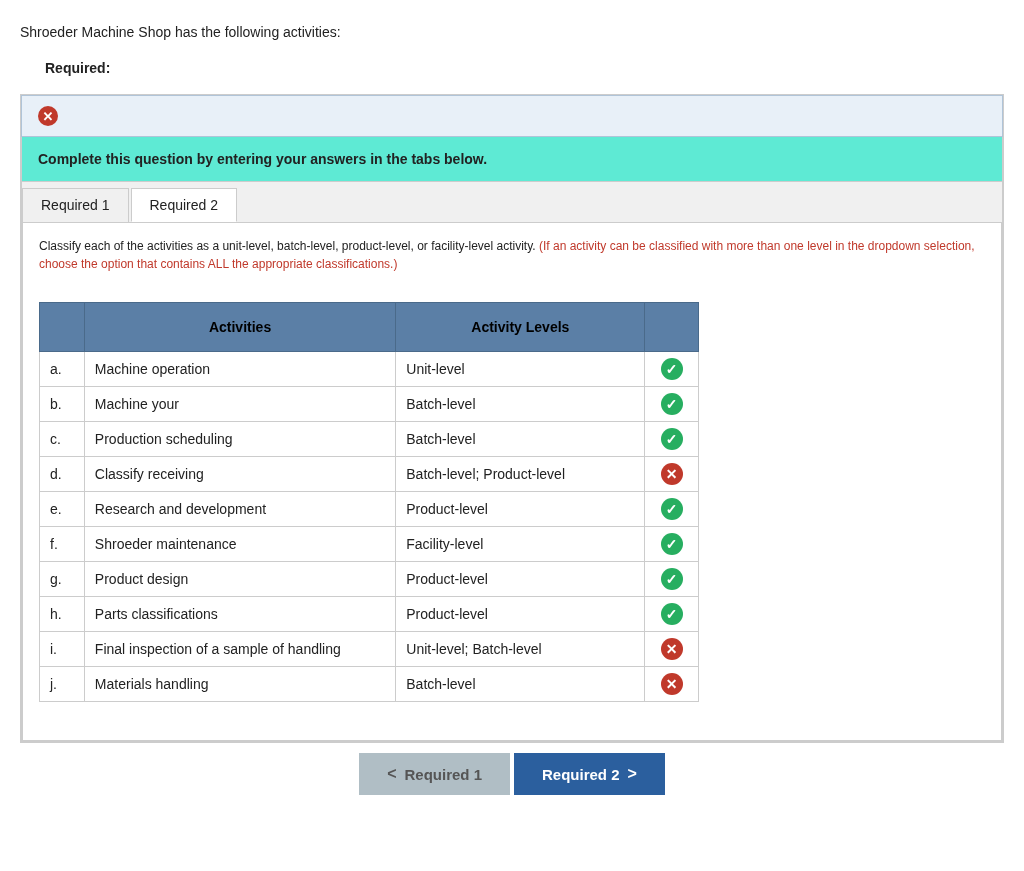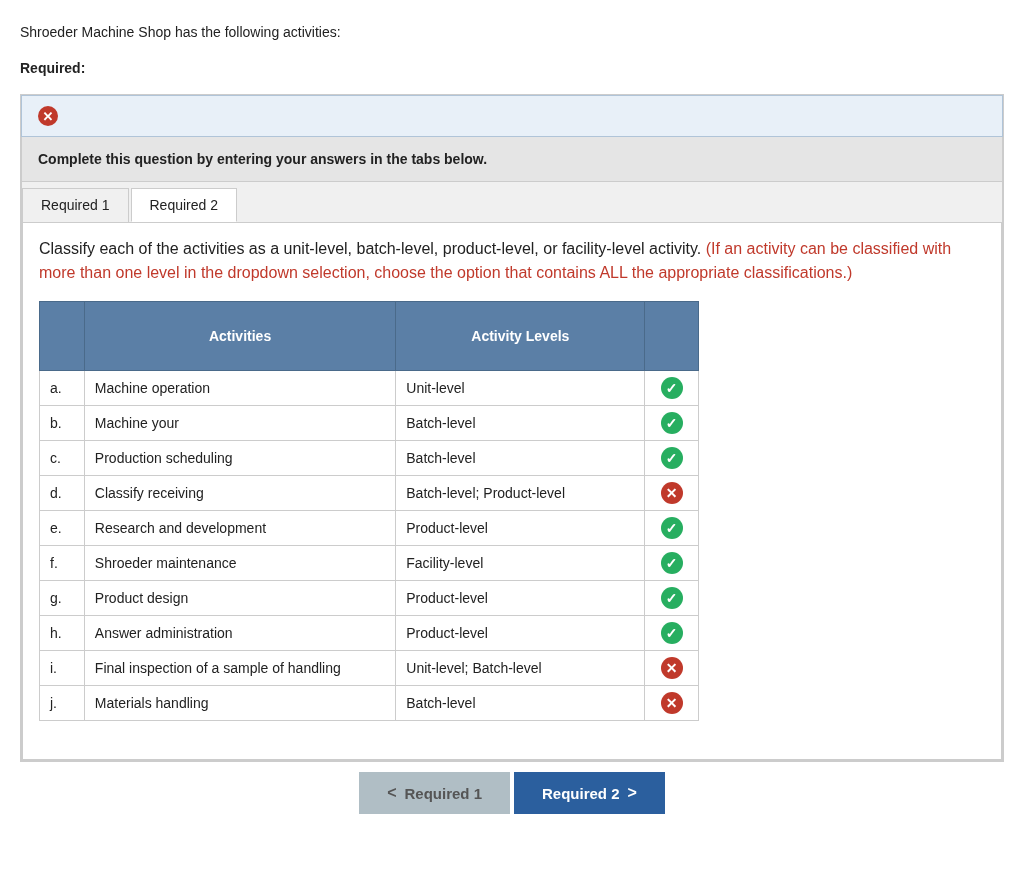--- a/index.html
+++ b/index.html
@@ -19,6 +19,7 @@
 
     .required-section {
       margin-bottom: 18px;
+      margin-left: 25px;
     }
 
     .required-section p {

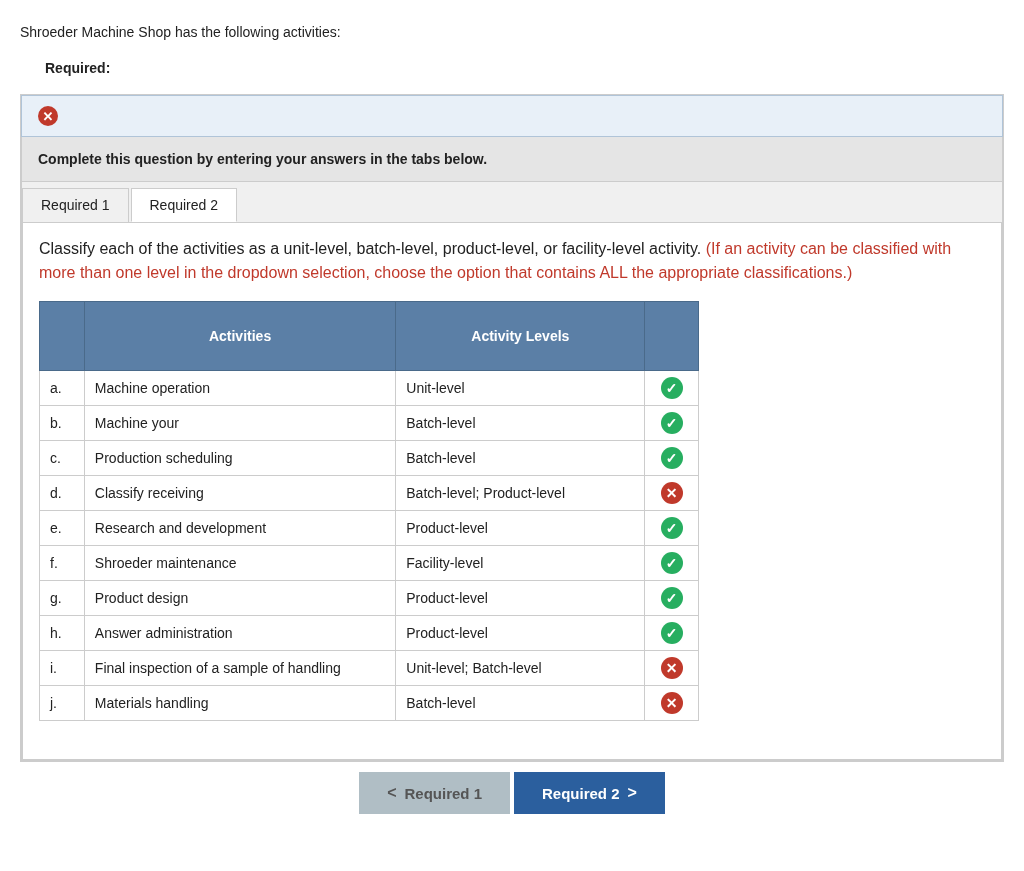--- a/index.html
+++ b/index.html
@@ -61,7 +61,7 @@
     }
 
     .complete-box {
-      background: #e5e5e5;
+      background: #5eead4;
       border: 1px solid #ccc;
       border-top: none;
       padding: 14px 16px;

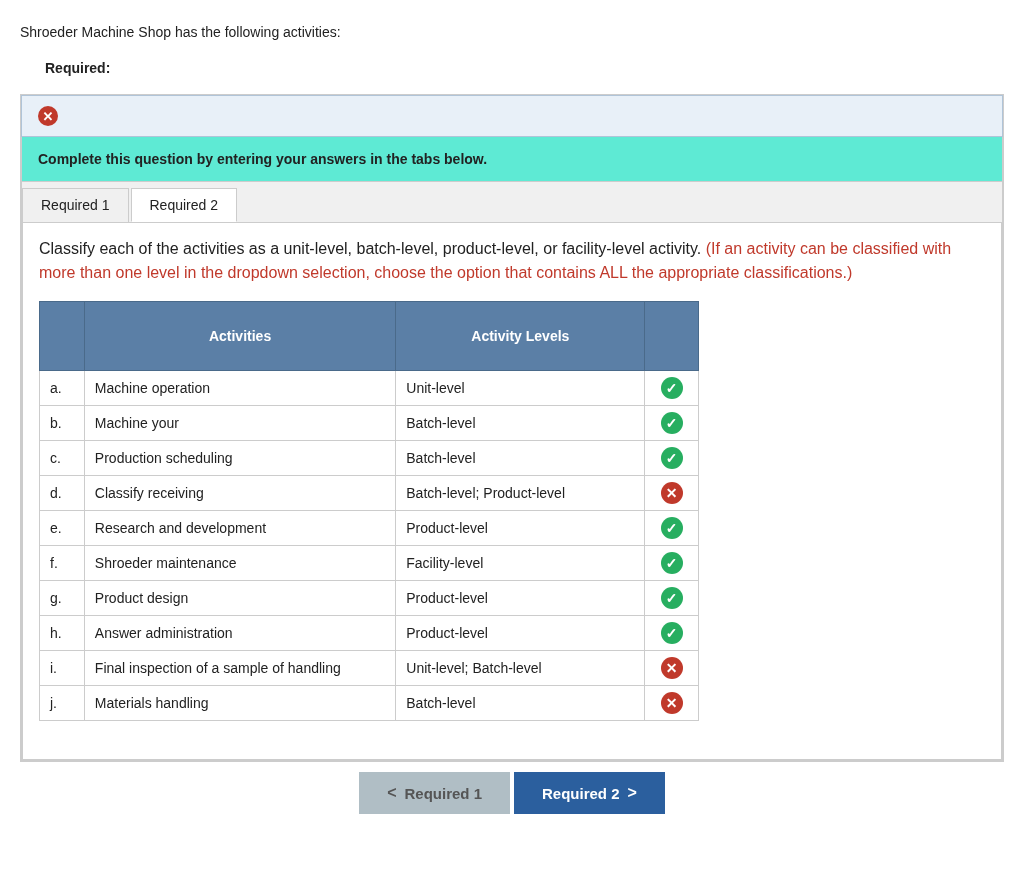--- a/index.html
+++ b/index.html
@@ -109,9 +109,9 @@
     }
 
     .instruction-text {
-      font-size: 16px;
+      font-size: 12px;
       line-height: 1.5;
-      margin-bottom: 16px;
+      margin-bottom: 29px;
       color: #222;
     }
 

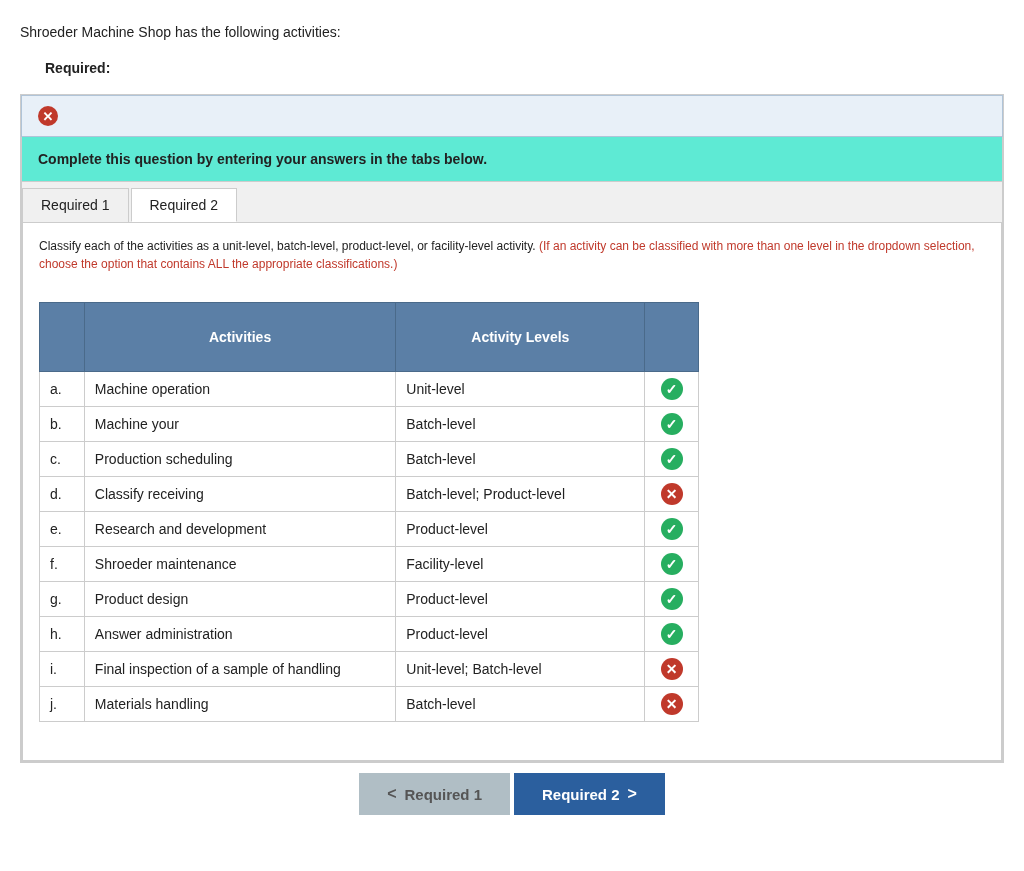--- a/index.html
+++ b/index.html
@@ -127,8 +127,8 @@
 
     .activity-table th {
       background: #5b7fa6;
-      color: #ffffff;
-      padding: 26px 12px;
+      color: #000000;
+      padding: 16px 12px;
       text-align: center;
       font-size: 14px;
       border: 1px solid #4a6a8a;

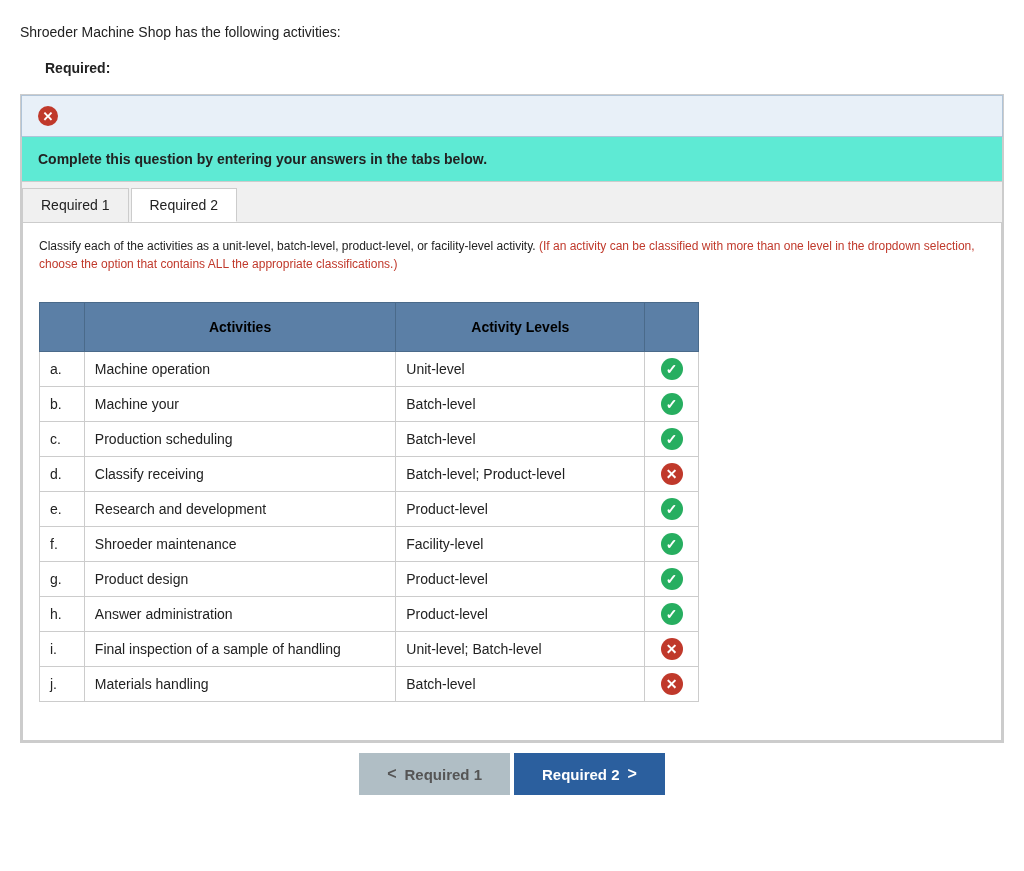--- a/index.html
+++ b/index.html
@@ -302,7 +302,7 @@
             </tr>
             <tr>
               <td>h.</td>
-              <td>Answer administration</td>
+              <td>Parts classifications</td>
               <td>Product-level</td>
               <td><span class="status-icon status-correct">✓</span></td>
             </tr>

